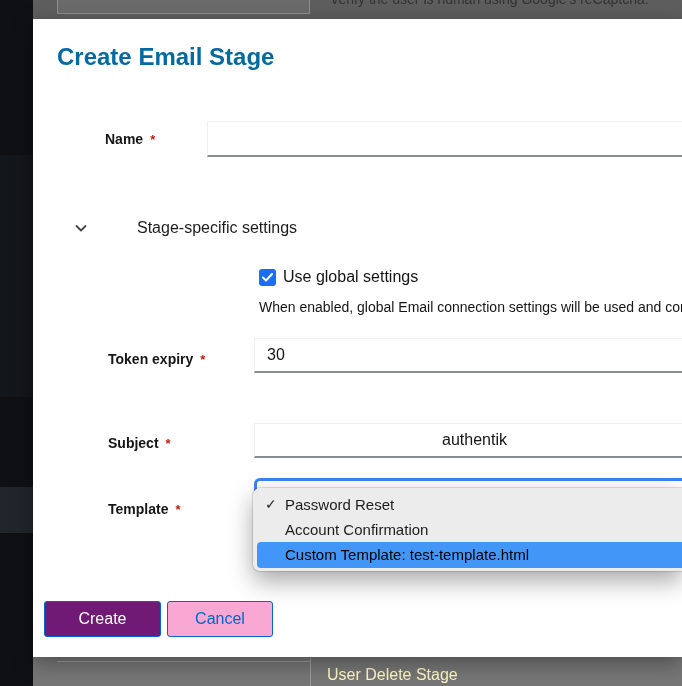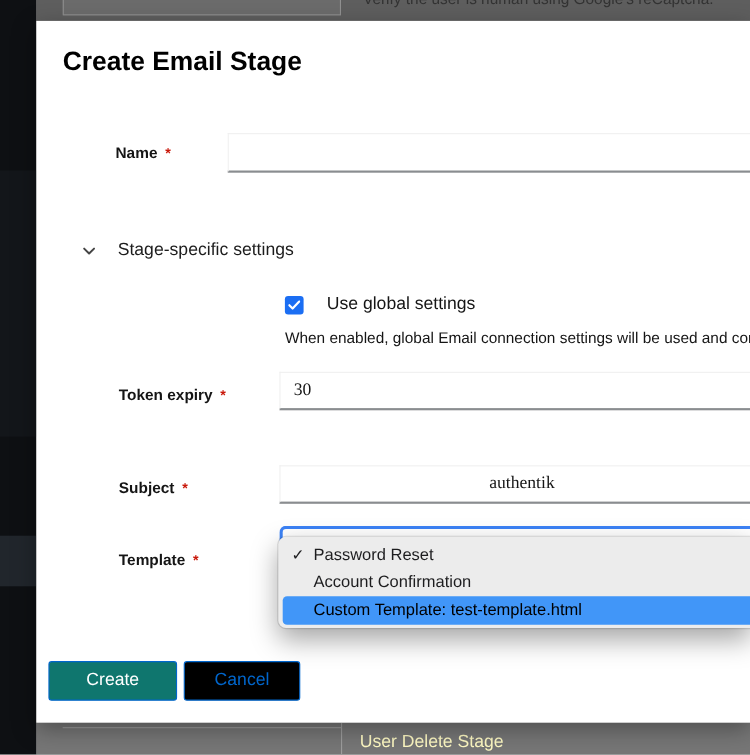--- a/index.html
+++ b/index.html
@@ -29,7 +29,7 @@
     position:absolute; left:33px; top:19px; width:649px; height:638px;
     background:#ffffff; box-shadow:0 6px 20px rgba(0,0,0,.35);
   }
-  .modal-title { position:absolute; left:24px; top:24px; font-size:24px; font-weight:600; color:#000000; }
+  .modal-title { position:absolute; left:24px; top:24px; font-size:24px; font-weight:600; color:#0369a1; }
 
   .field-label { position:absolute; font-size:14px; font-weight:700; color:#151515; white-space:nowrap; }
   .req { color:#c9190b; font-size:13px; margin-left:7px; font-weight:700; }

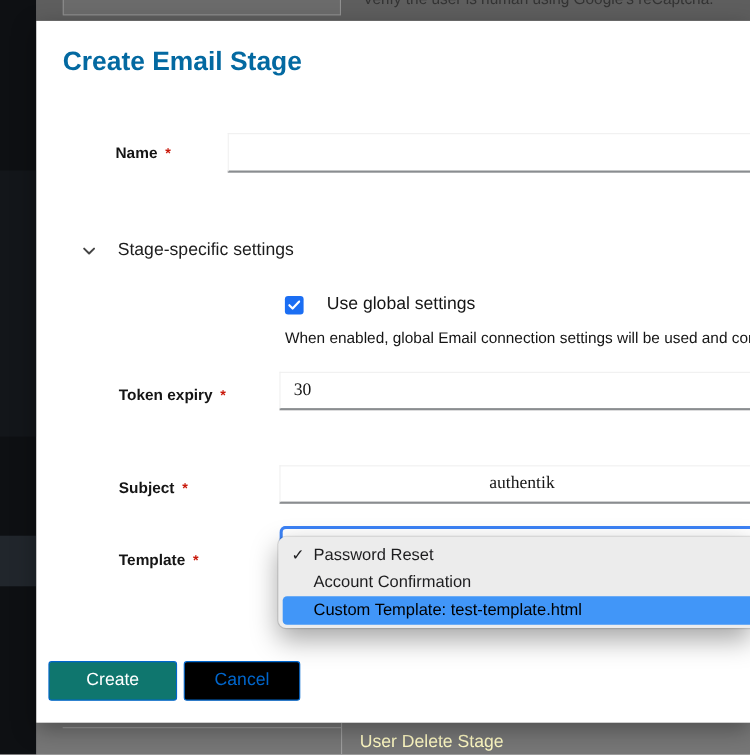--- a/index.html
+++ b/index.html
@@ -43,7 +43,7 @@
   .helper { position:absolute; font-size:14px; color:#151515; white-space:nowrap; }
 
   
-  .group-row { position:absolute; left:41px; top:199px; height:20px; display:flex; align-items:center; }
+  .group-row { position:absolute; left:41px; top:199px; height:20px; display:flex; align-items:center;gap:30px; }
   .chevron { width:14px; height:14px; display:inline-block; margin-right:19px; }
   .group-label { font-size:16px; color:#1c1c1c; }
 

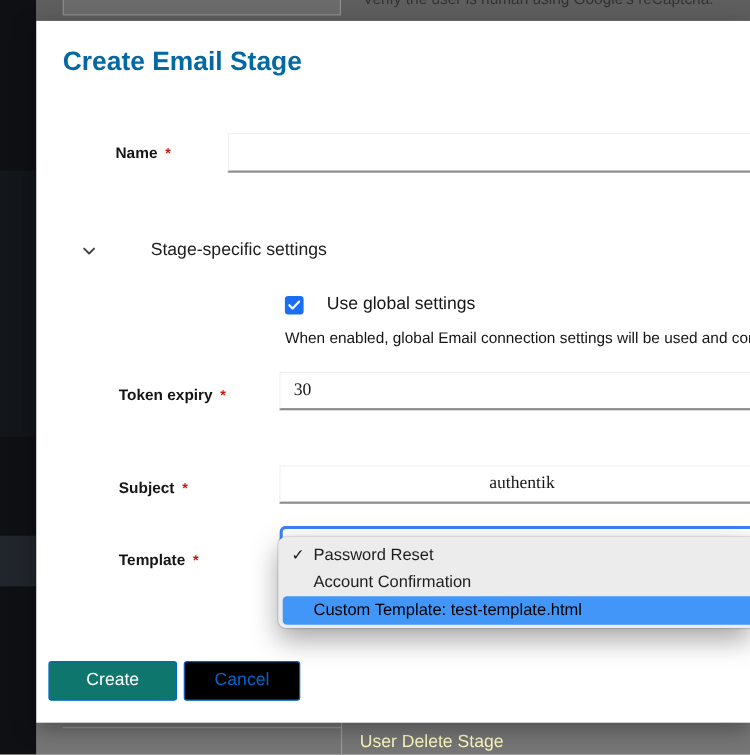--- a/index.html
+++ b/index.html
@@ -52,7 +52,7 @@
     position:absolute; left:226px; top:250px; width:17px; height:17px;
     background:#1b6ef3; border-radius:3px; display:flex; align-items:center; justify-content:center;
   }
-  .checkbox-label { position:absolute; left:264px; top:249px; font-size:16px; color:#151515; white-space:nowrap; }
+  .checkbox-label { position:absolute; left:250px; top:249px; font-size:16px; color:#151515; white-space:nowrap; }
 
   
   .select-stub {

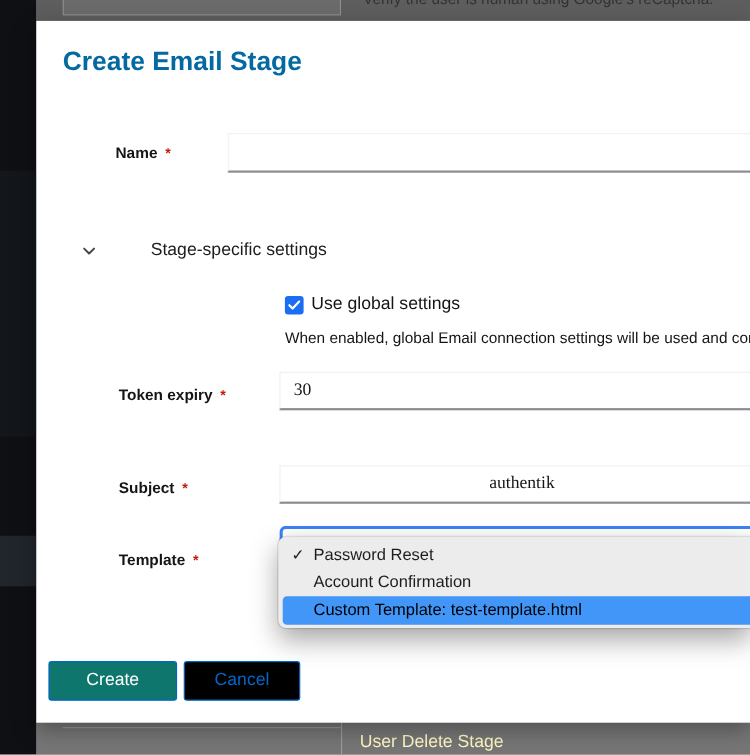--- a/index.html
+++ b/index.html
@@ -38,7 +38,7 @@
     position:absolute; height:36px; background:#fff;
     border:1px solid #f0f0f0; border-right:none; border-bottom:2px solid #8a8d90;
     padding:0 0 0 12px; font-size:16px; color:#151515;
-    font-family:Liberation Serif, serif; outline:none;
+    font-family:Liberation Sans, sans-serif; outline:none;
   }
   .helper { position:absolute; font-size:14px; color:#151515; white-space:nowrap; }
 

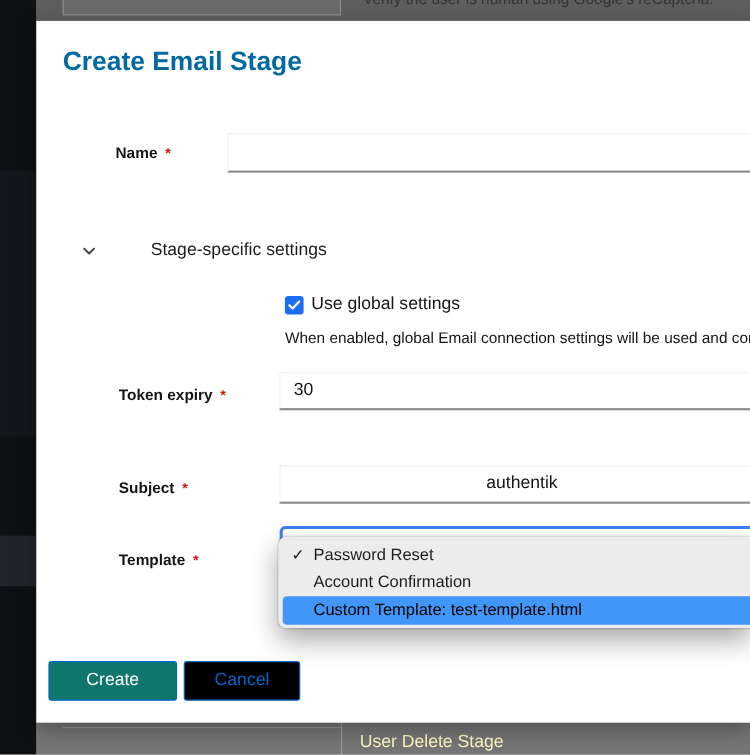--- a/index.html
+++ b/index.html
@@ -76,7 +76,7 @@
   
   .btn { position:absolute; top:582px; height:36px; border-radius:3px; font-size:16px;
          font-family:"Liberation Sans", sans-serif; cursor:pointer; }
-  .btn-create { left:11px; width:117px; background:#0f766e; border:1px solid #0066cc; color:#ffffff; }
+  .btn-create { left:11px; width:117px; background:#701a75; border:1px solid #0066cc; color:#ffffff; }
   .btn-cancel { left:134px; width:106px; background:#000000; border:1px solid #0066cc; color:#0066cc; }
 </style>
 </head>

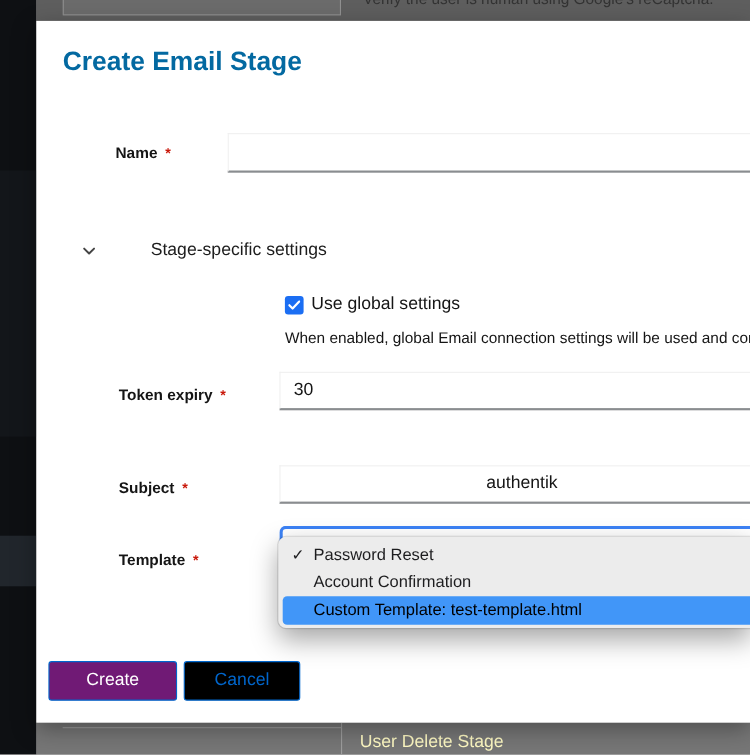--- a/index.html
+++ b/index.html
@@ -77,7 +77,7 @@
   .btn { position:absolute; top:582px; height:36px; border-radius:3px; font-size:16px;
          font-family:"Liberation Sans", sans-serif; cursor:pointer; }
   .btn-create { left:11px; width:117px; background:#701a75; border:1px solid #0066cc; color:#ffffff; }
-  .btn-cancel { left:134px; width:106px; background:#000000; border:1px solid #0066cc; color:#0066cc; }
+  .btn-cancel { left:134px; width:106px; background:#f9a8d4; border:1px solid #0066cc; color:#0066cc; }
 </style>
 </head>
 <body>

